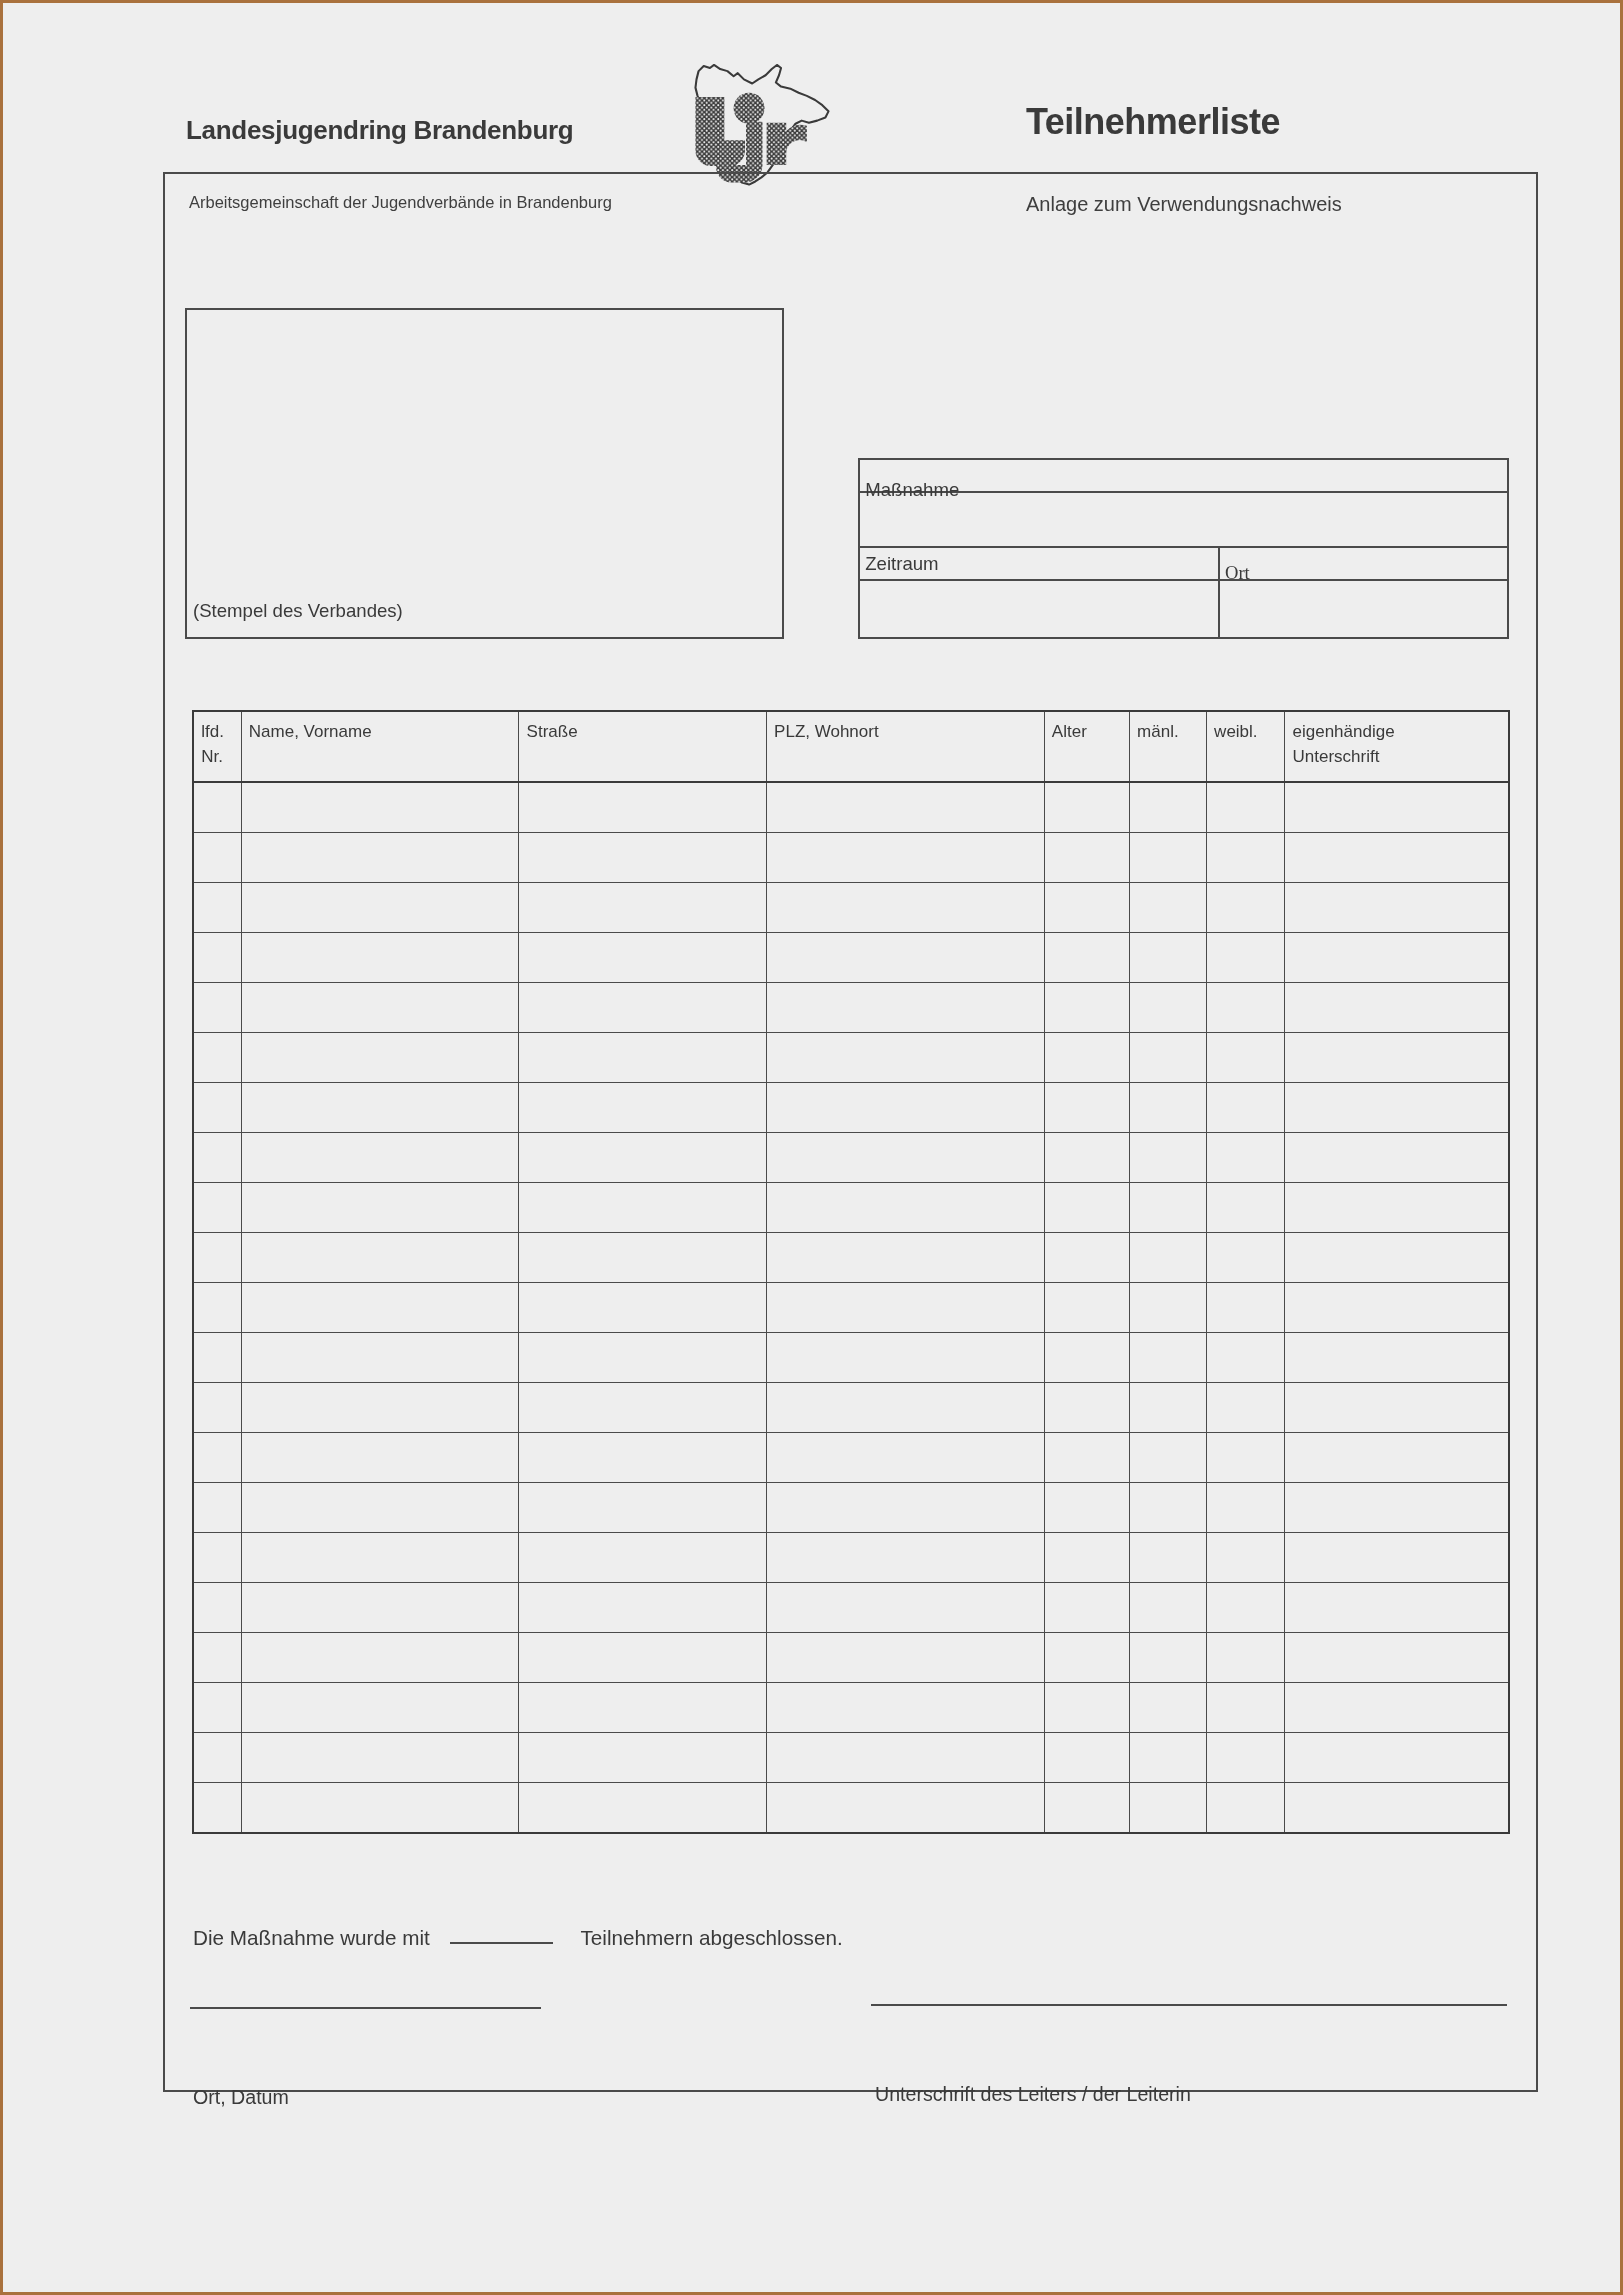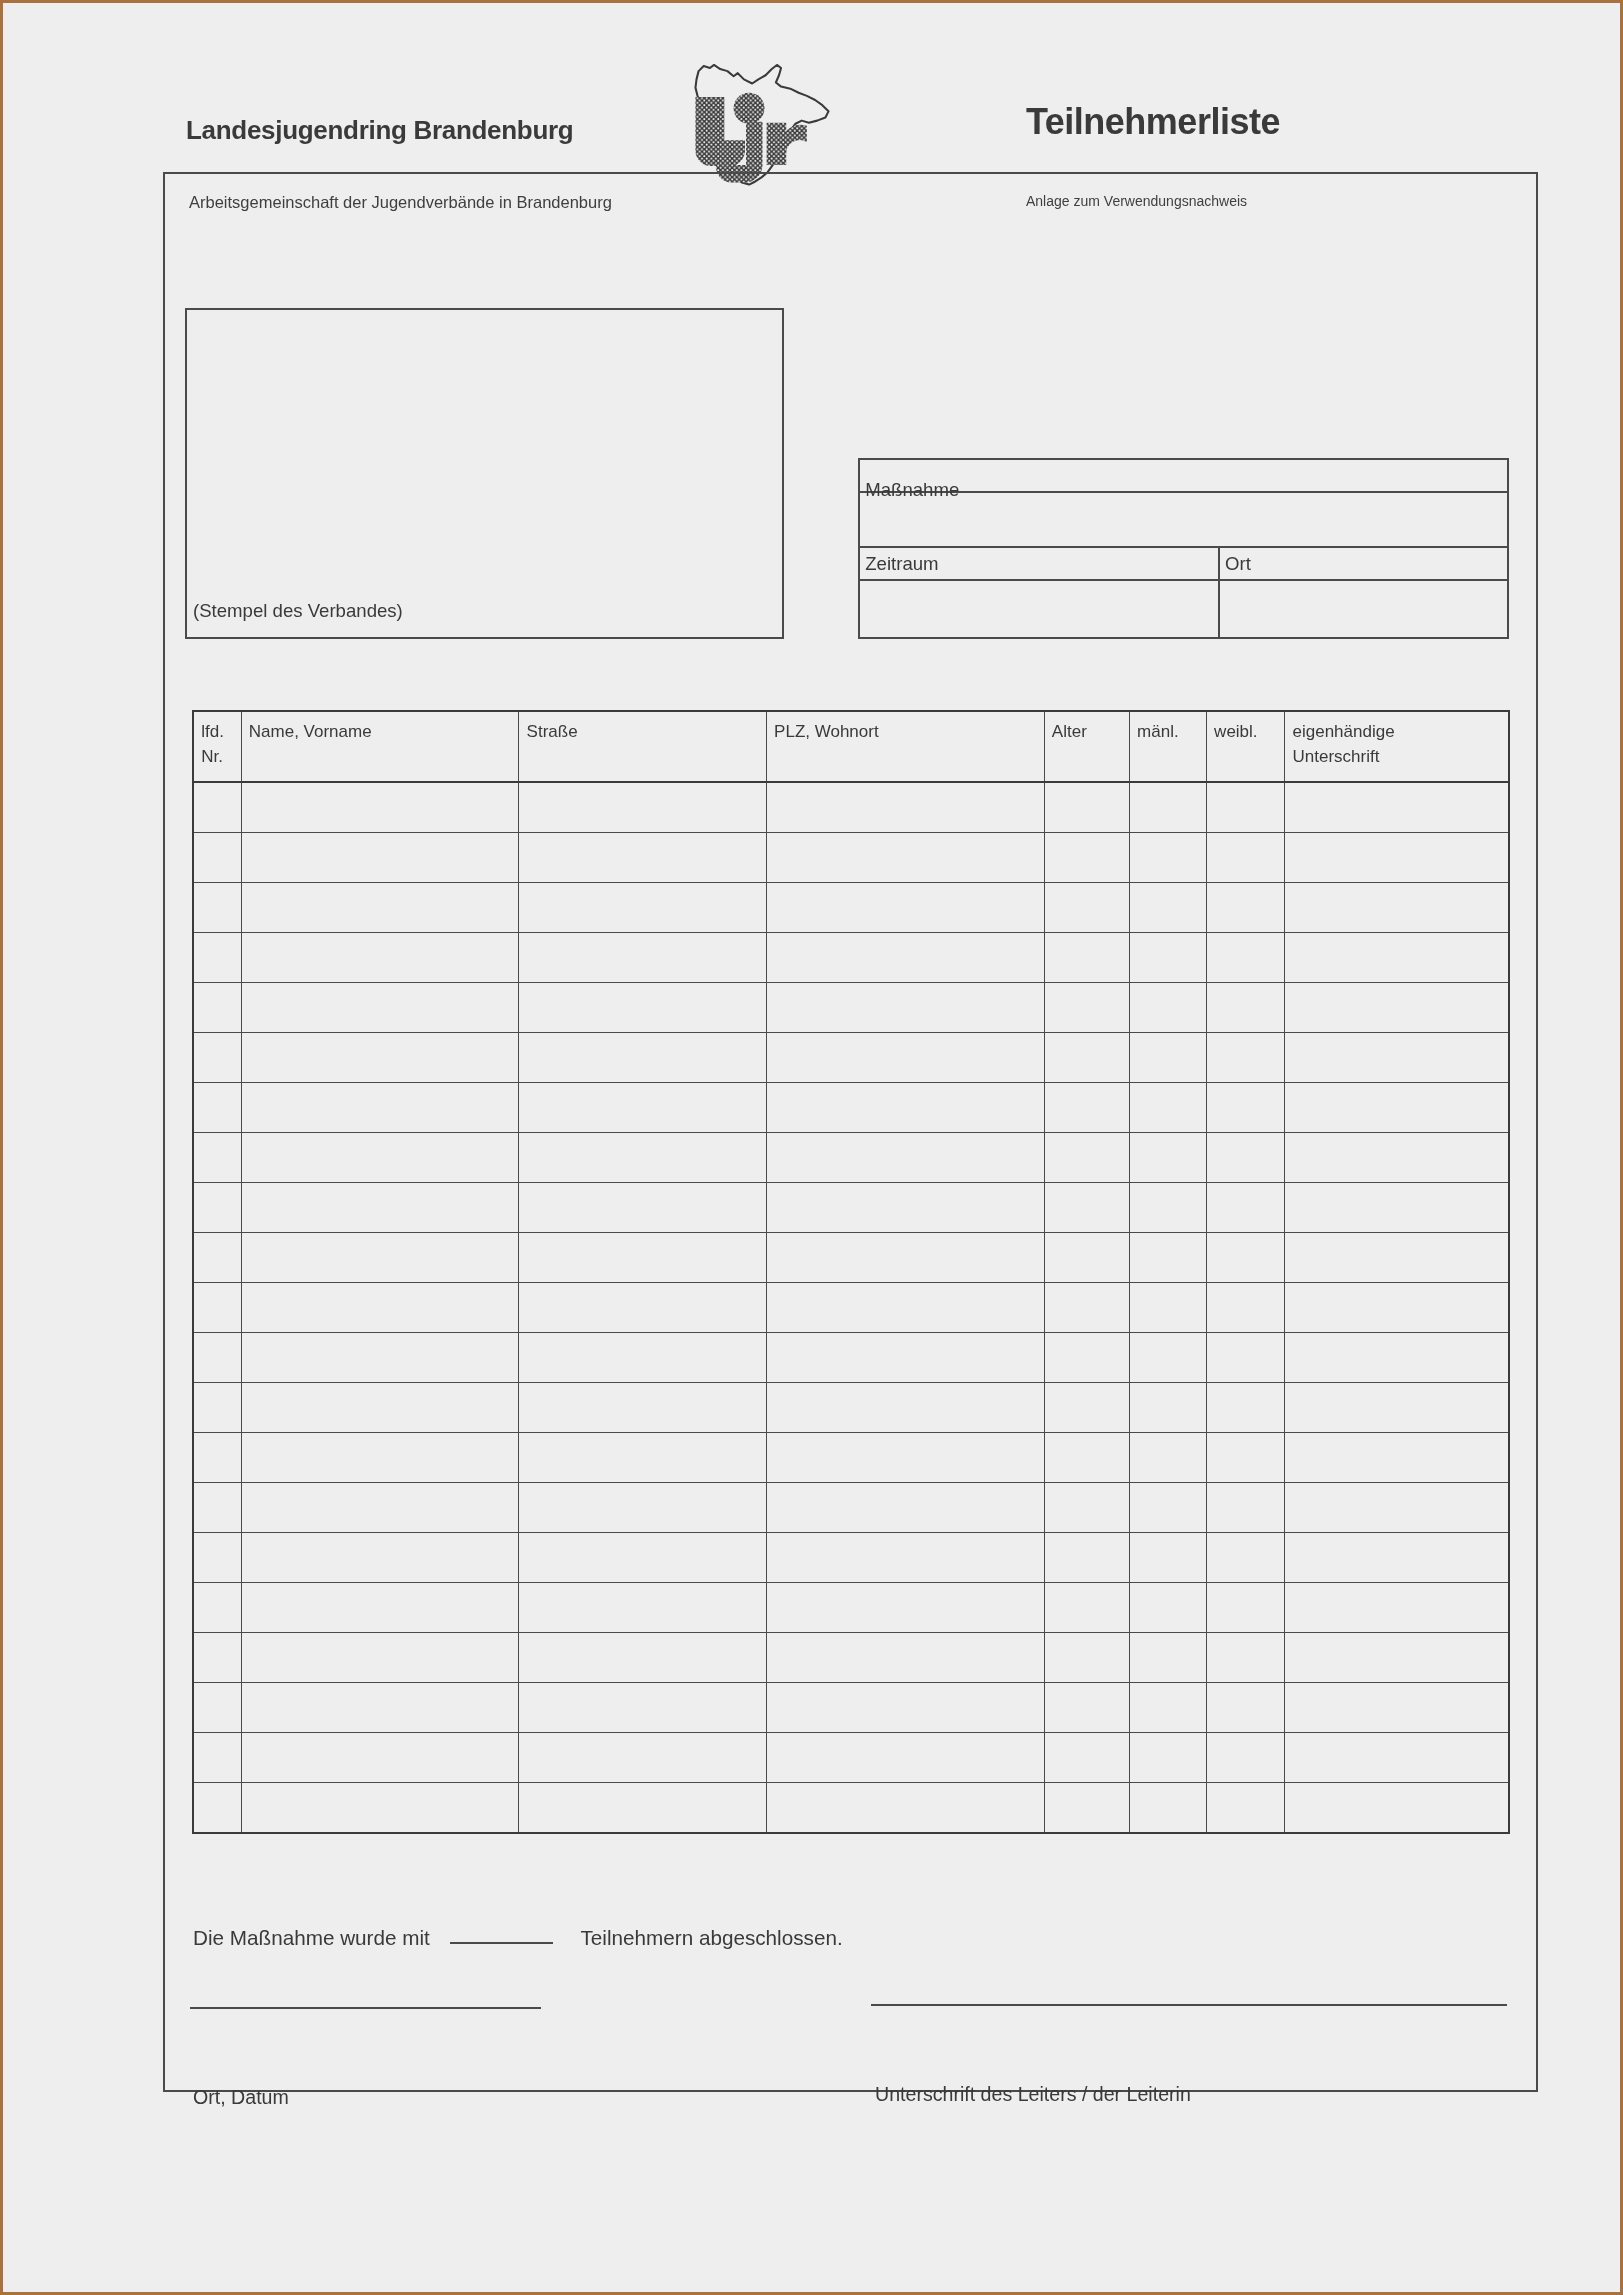--- a/index.html
+++ b/index.html
@@ -72,7 +72,7 @@
     position: absolute;
     left: 1023px;
     top: 190px;
-    font-size: 14px;
+    font-size: 20px;
     white-space: nowrap;
     color: #3f3f3f;
   }

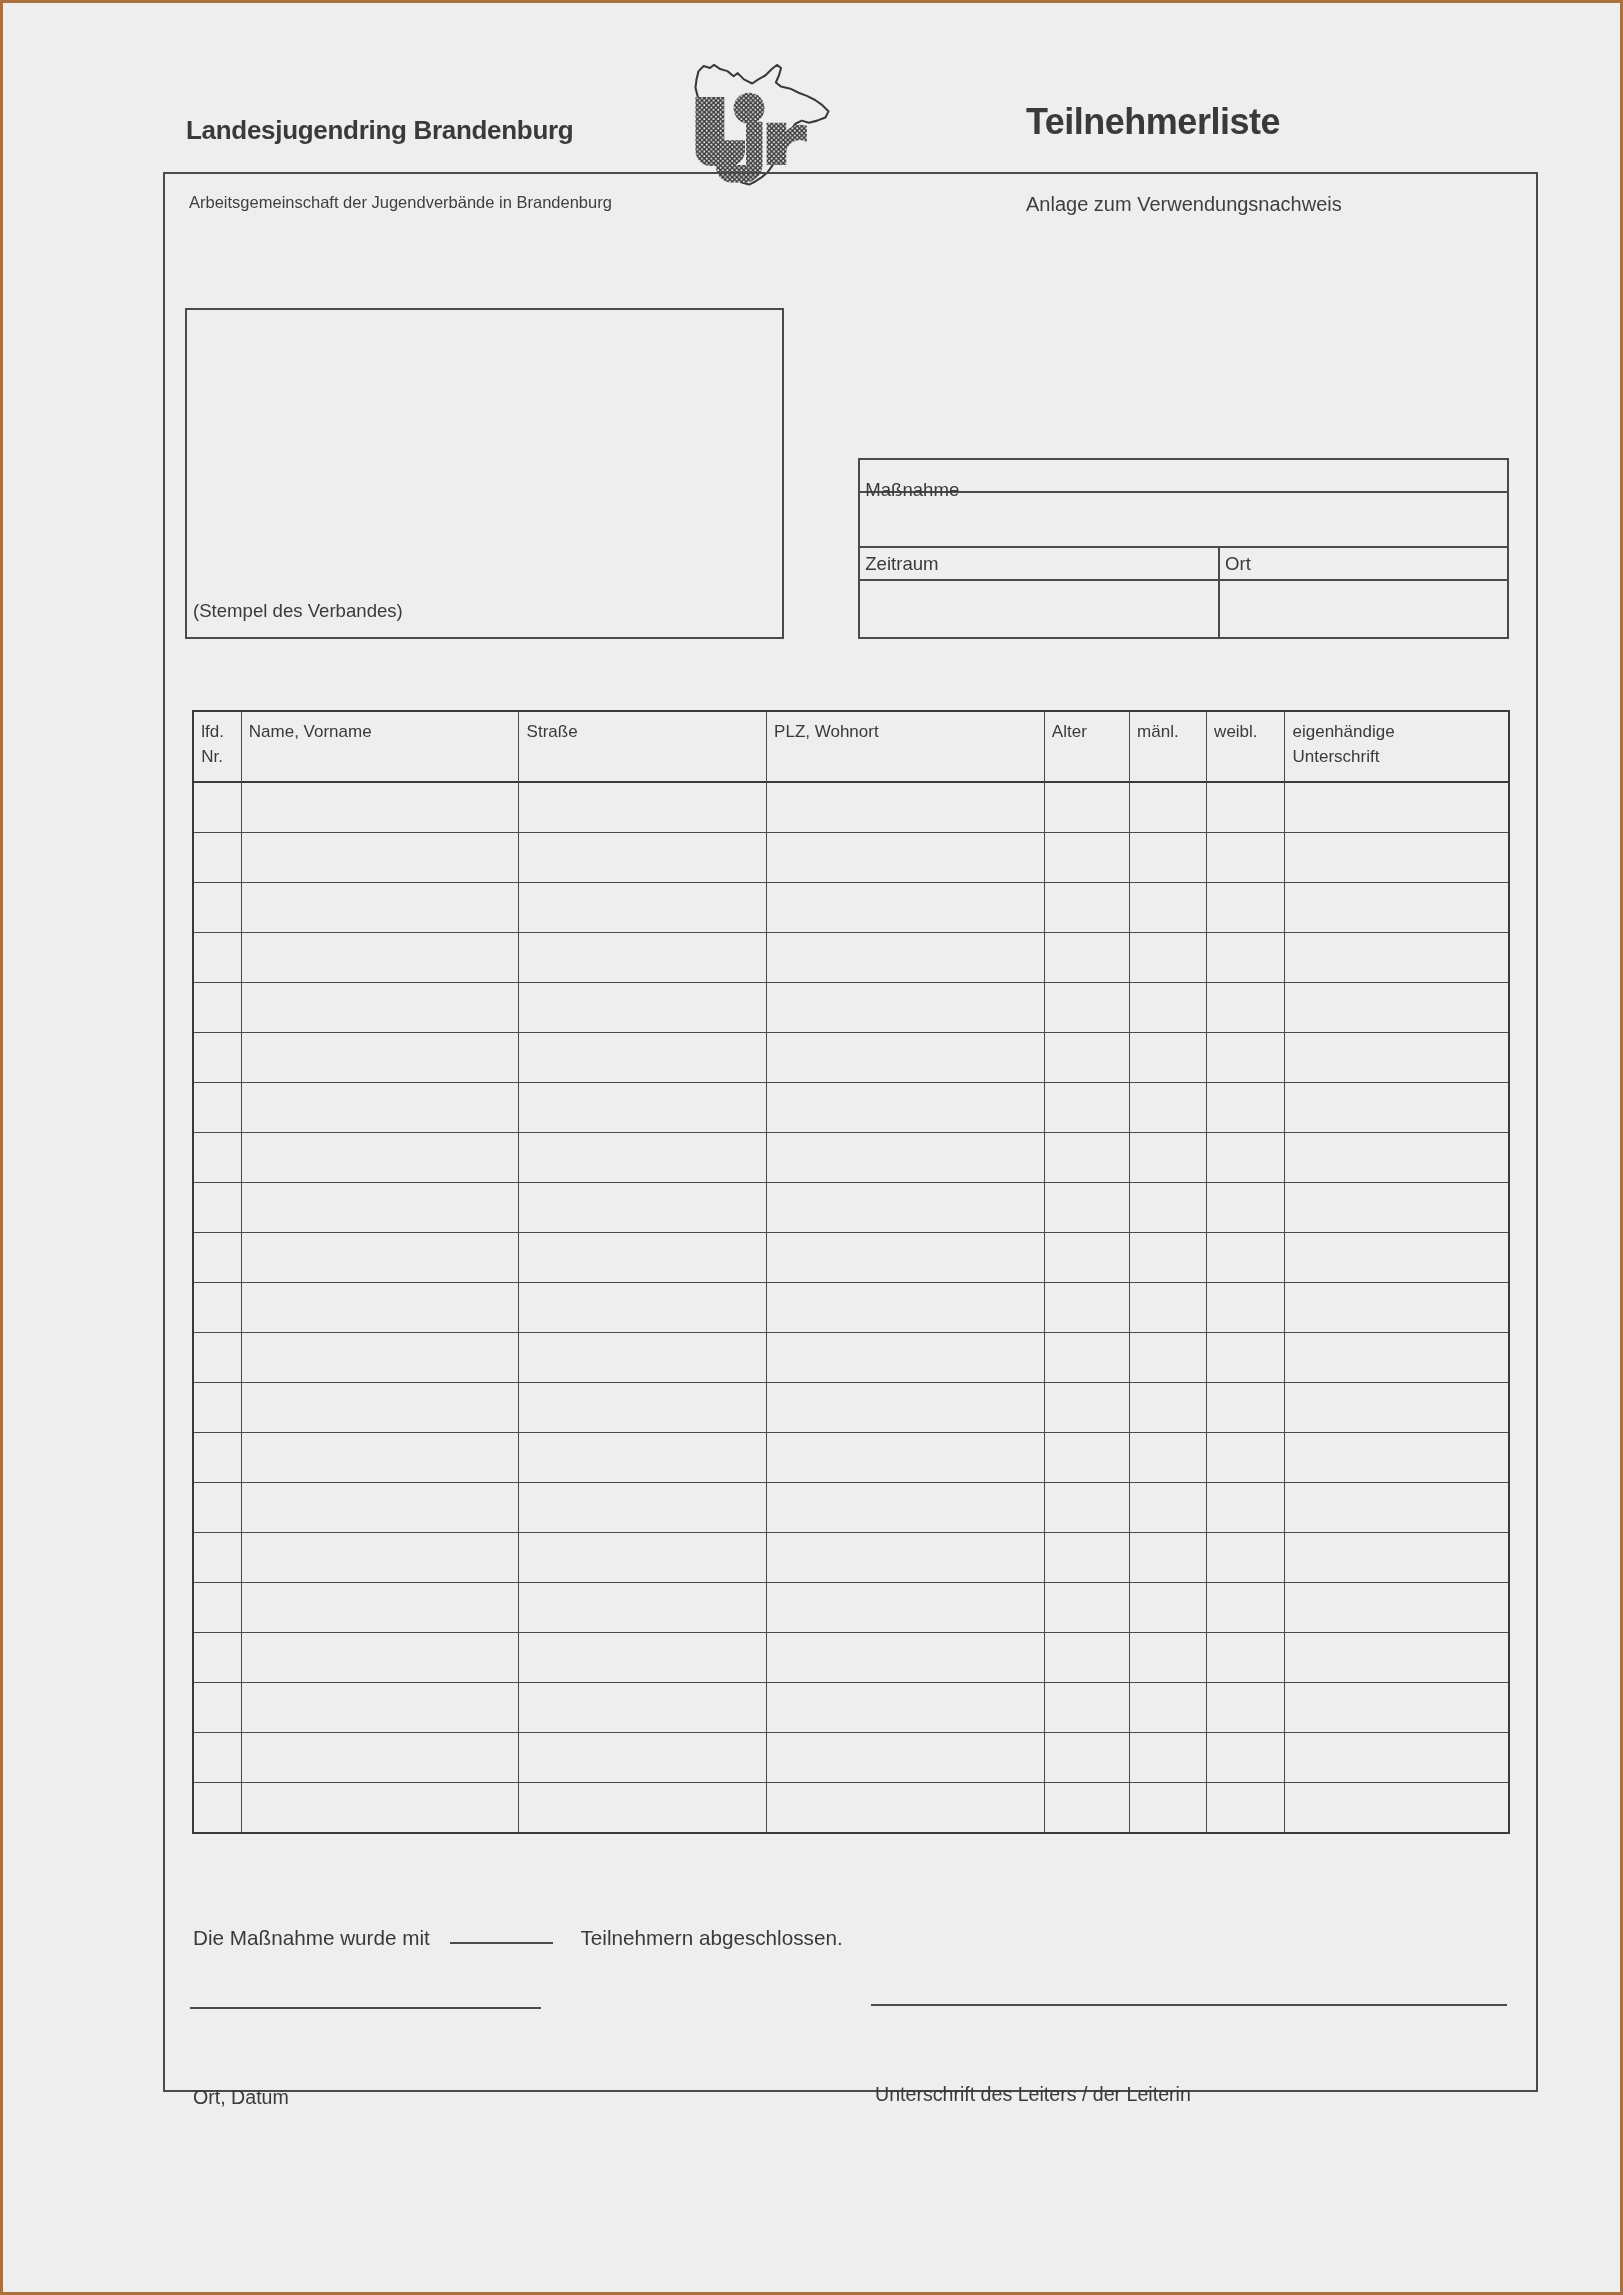--- a/index.html
+++ b/index.html
@@ -134,7 +134,7 @@
 
   #t-massnahme { left: 7.2px;  top: 9px; margin-top: 12px;  }
   #t-zeitraum  { left: 7.2px;  top: 95px; }
-  #t-ort       { left: 367px; top: 95px; }
+  #t-ort       { left: 367px; top: 104px; font-family: Liberation Serif, serif; }
 
   
   #table-wrap {

